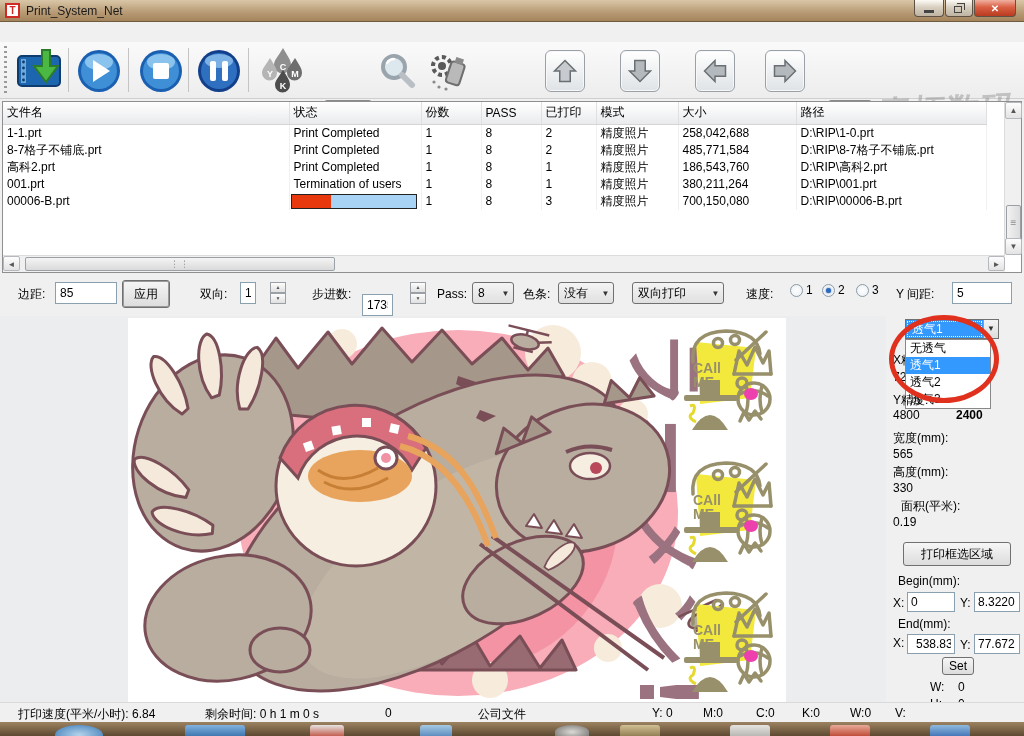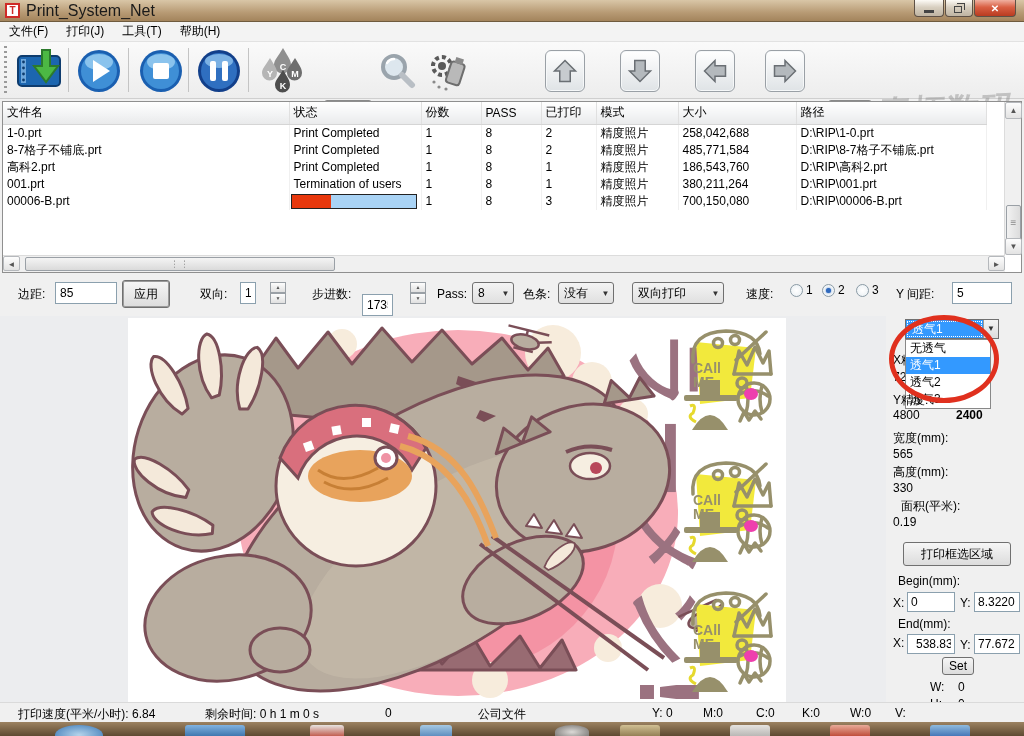--- a/index.html
+++ b/index.html
@@ -13,7 +13,7 @@
     display:flex; align-items:center; padding-left:5px; }
   .app-icon { width:15px; height:15px; background:#fff; border:2px solid #cf2b26; color:#cf2b26;
     font-weight:bold; font-size:10px; line-height:11px; text-align:center; margin-right:6px; }
-  .title-text { font-size:16px; color:#1a1a1a; }
+  .title-text { font-size:12px; color:#1a1a1a; }
   .caption-buttons { position:absolute; right:8px; top:0; display:flex; }
   .cap-btn { height:17px; border:1px solid #5e5146; border-top:none; border-radius:0 0 4px 4px;
     background:linear-gradient(#fdfbf6,#d8cfc0 45%,#bfb4a2); display:flex; align-items:center; justify-content:center;

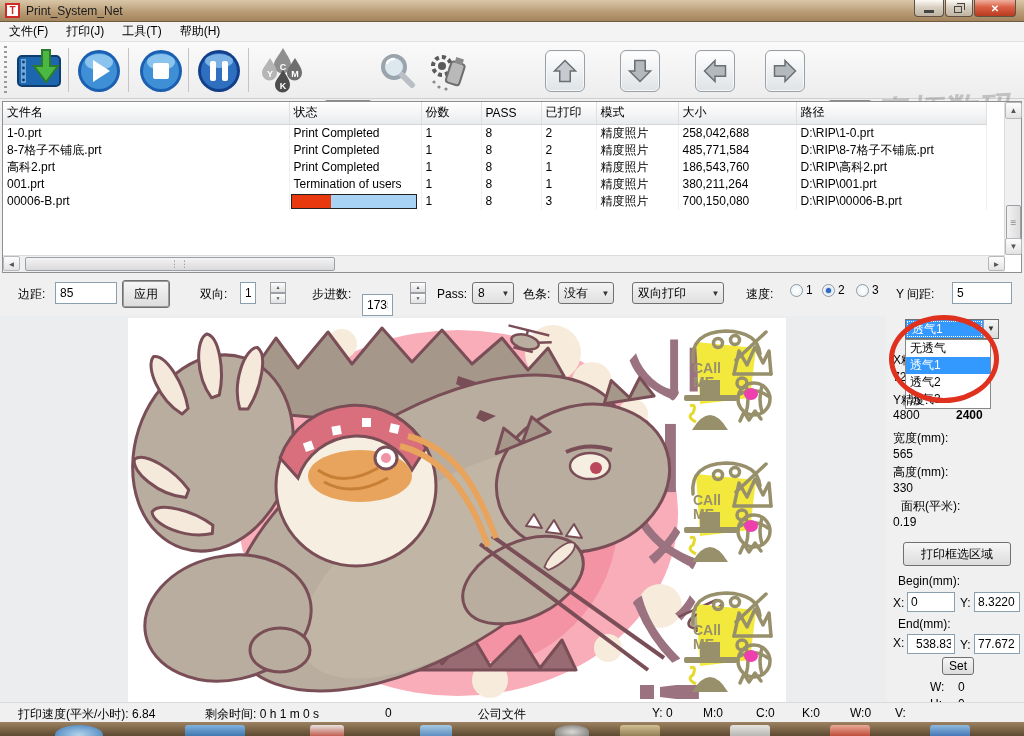--- a/index.html
+++ b/index.html
@@ -138,12 +138,6 @@
     </div>
   </div>
 
-  <div class="menubar">
-    <div class="menu-item">文件(F)</div>
-    <div class="menu-item">打印(J)</div>
-    <div class="menu-item">工具(T)</div>
-    <div class="menu-item">帮助(H)</div>
-  </div>
 
   <div class="toolbar">
     <div class="gripper"></div>

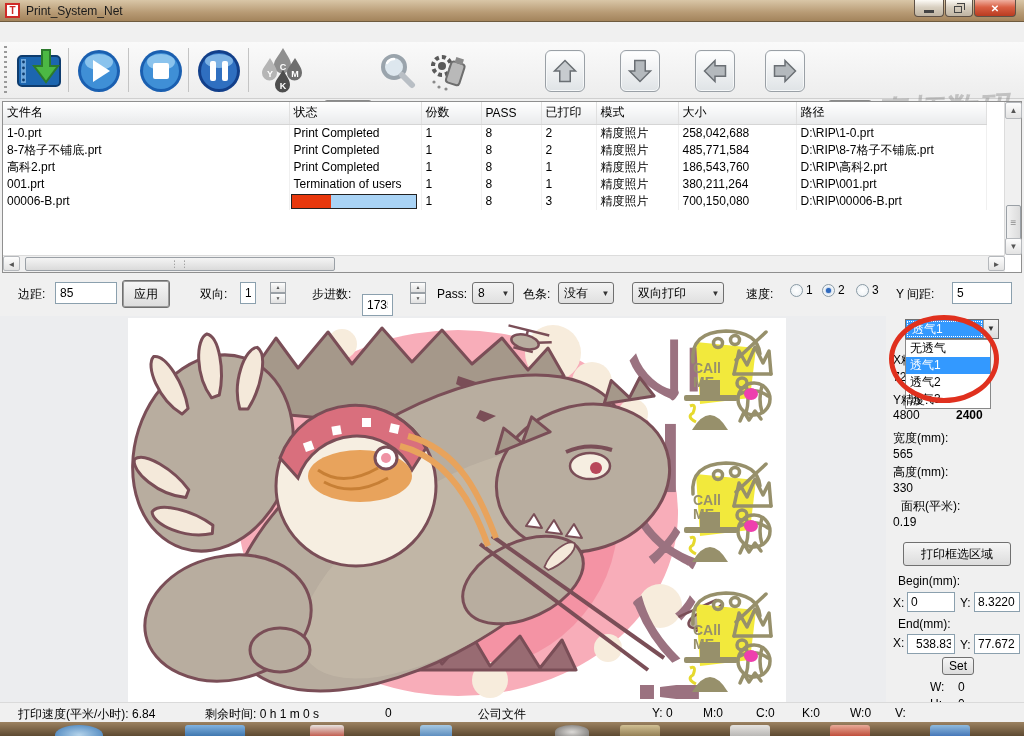--- a/index.html
+++ b/index.html
@@ -270,7 +270,7 @@
       </thead>
       <tbody>
         <tr>
-          <td>1-0.prt</td>
+          <td>1-1.prt</td>
             <td>Print Completed</td>
             <td>1</td>
             <td>8</td>

